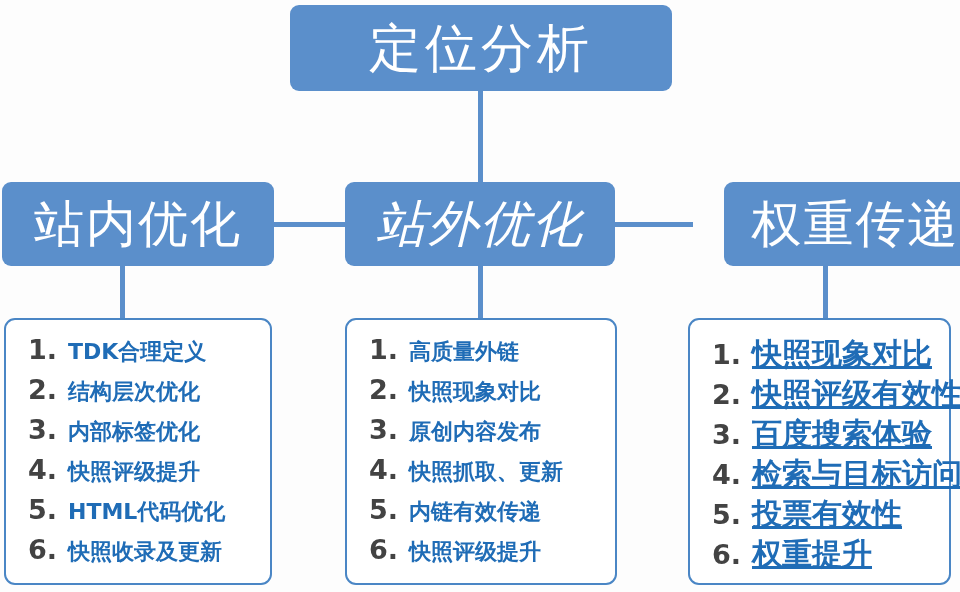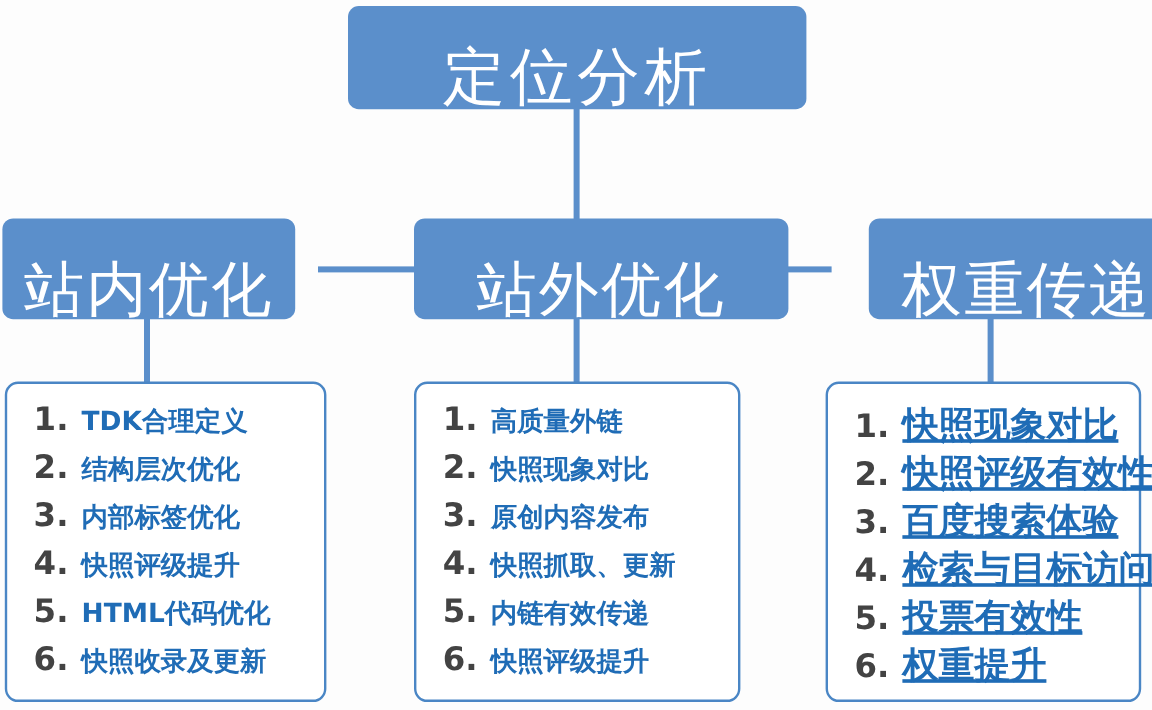--- a/index.html
+++ b/index.html
@@ -35,7 +35,7 @@
     background: #5b8fcb;
     border-radius: 9px;
     display: flex;
-    align-items: flex-end;
+    align-items: center;
     justify-content: center;
     color: #ffffff;
     box-sizing: border-box;

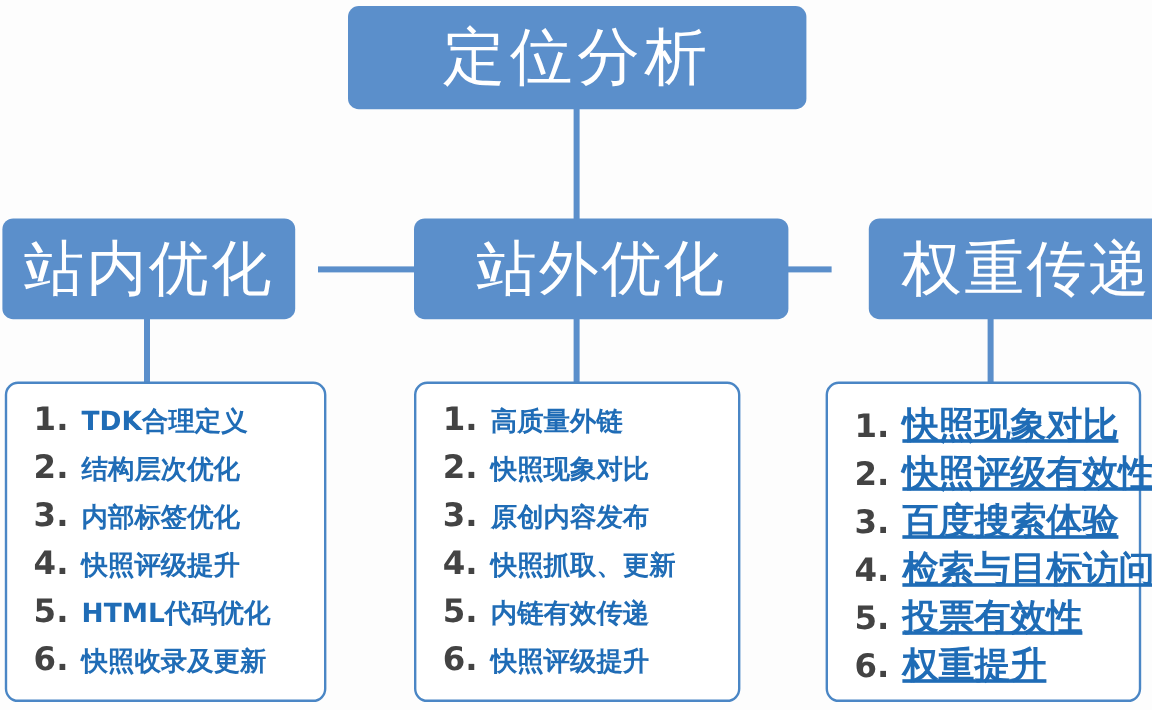--- a/index.html
+++ b/index.html
@@ -50,7 +50,7 @@
   #node-root .node-title { font-size: 52px; letter-spacing: 4px; }
 
   .node-mid { top: 182px; height: 84px; }
-  #node-onsite  { left: 2px;   width: 244px; font-family: Liberation Serif, serif; }
+  #node-onsite  { left: 2px;   width: 272px; font-family: Liberation Serif, serif; }
   #node-offsite { left: 345px; width: 312px; }
   #node-weight  { left: 688px; width: 263px; margin-left: 36px; }
   .node-mid .node-title { font-size: 50px; letter-spacing: 2px; }

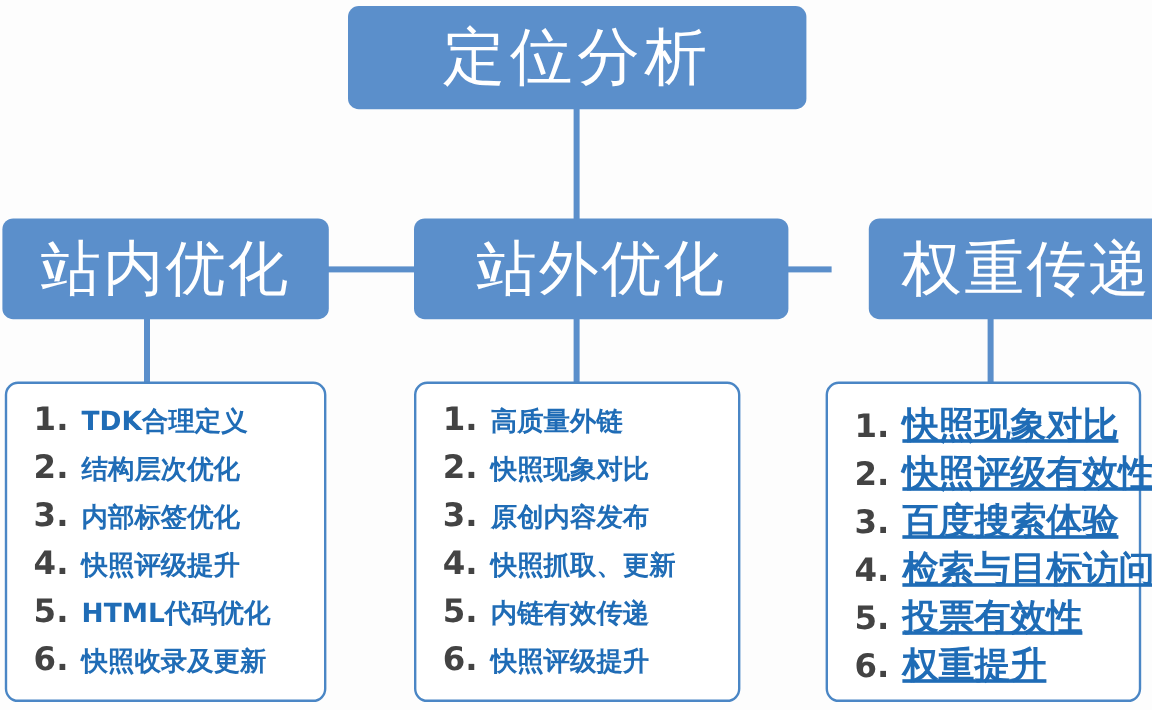--- a/index.html
+++ b/index.html
@@ -51,7 +51,7 @@
 
   .node-mid { top: 182px; height: 84px; }
   #node-onsite  { left: 2px;   width: 272px; font-family: Liberation Serif, serif; }
-  #node-offsite { left: 345px; width: 312px; }
+  #node-offsite { left: 345px; width: 270px; font-style: italic; }
   #node-weight  { left: 688px; width: 263px; margin-left: 36px; }
   .node-mid .node-title { font-size: 50px; letter-spacing: 2px; }
 

